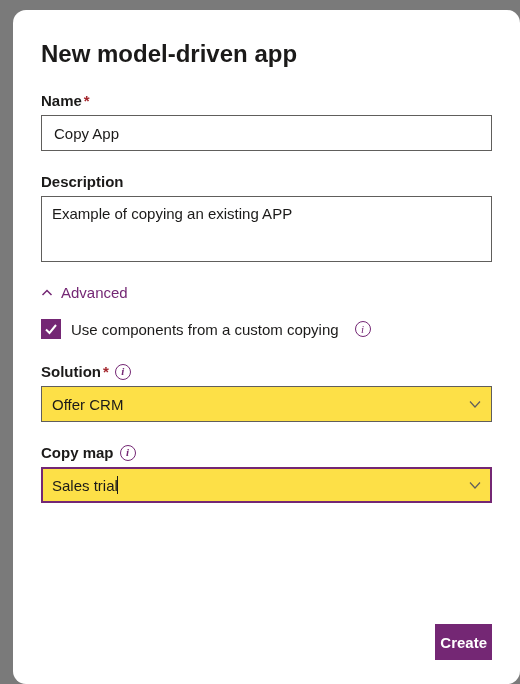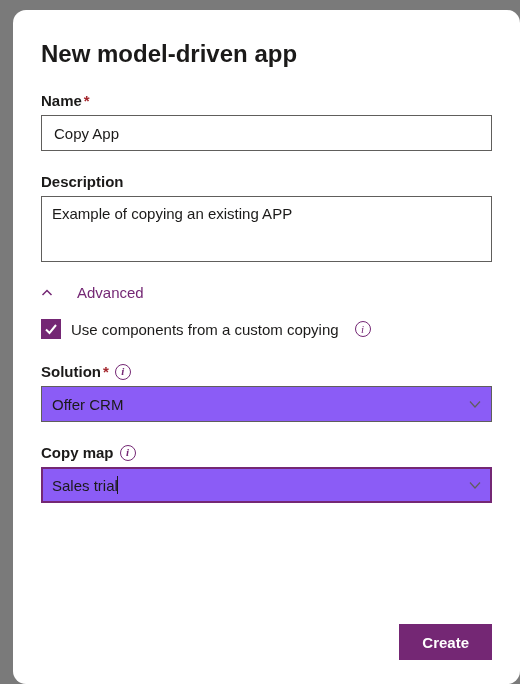--- a/index.html
+++ b/index.html
@@ -63,7 +63,7 @@
   .advanced-toggle {
     display: flex;
     align-items: center;
-    gap: 24px;
+    gap: 8px;
     color: #742774;
     font-size: 15px;
     cursor: pointer;

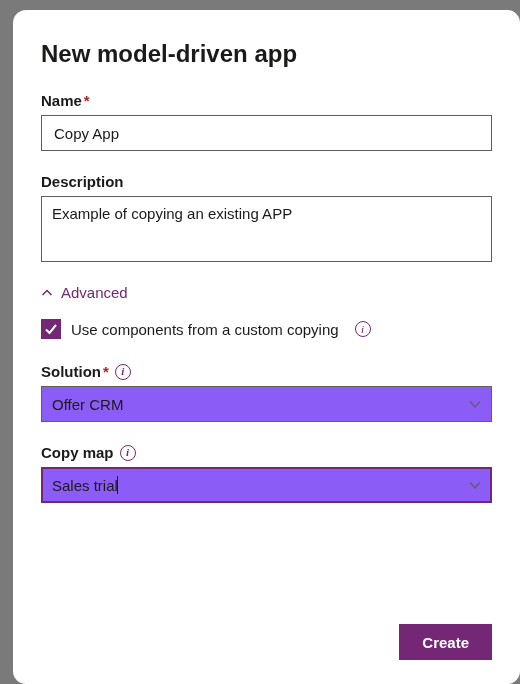--- a/index.html
+++ b/index.html
@@ -117,7 +117,7 @@
     display: flex;
     align-items: center;
     cursor: pointer;
-    background: #8b5cf6;
+    background: #fde047;
   }
   .select.focused {
     border: 2px solid #742774;

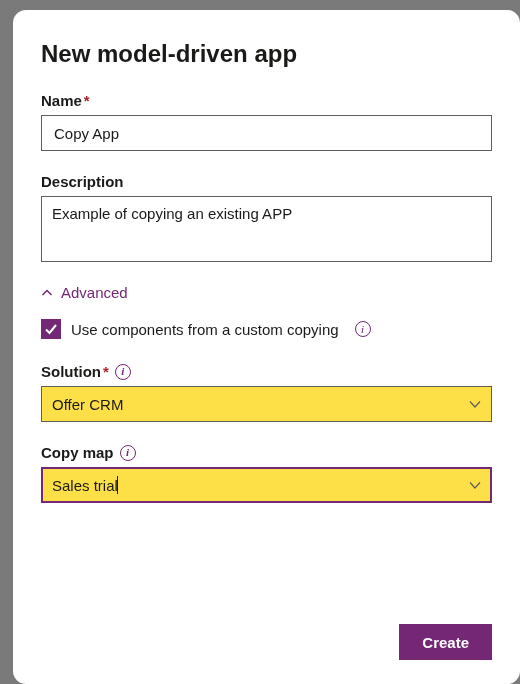--- a/index.html
+++ b/index.html
@@ -148,7 +148,7 @@
   }
   .btn {
     height: 36px;
-    padding: 0 22px;
+    padding: 0 4px;
     font-size: 15px;
     font-family: inherit;
     cursor: pointer;

